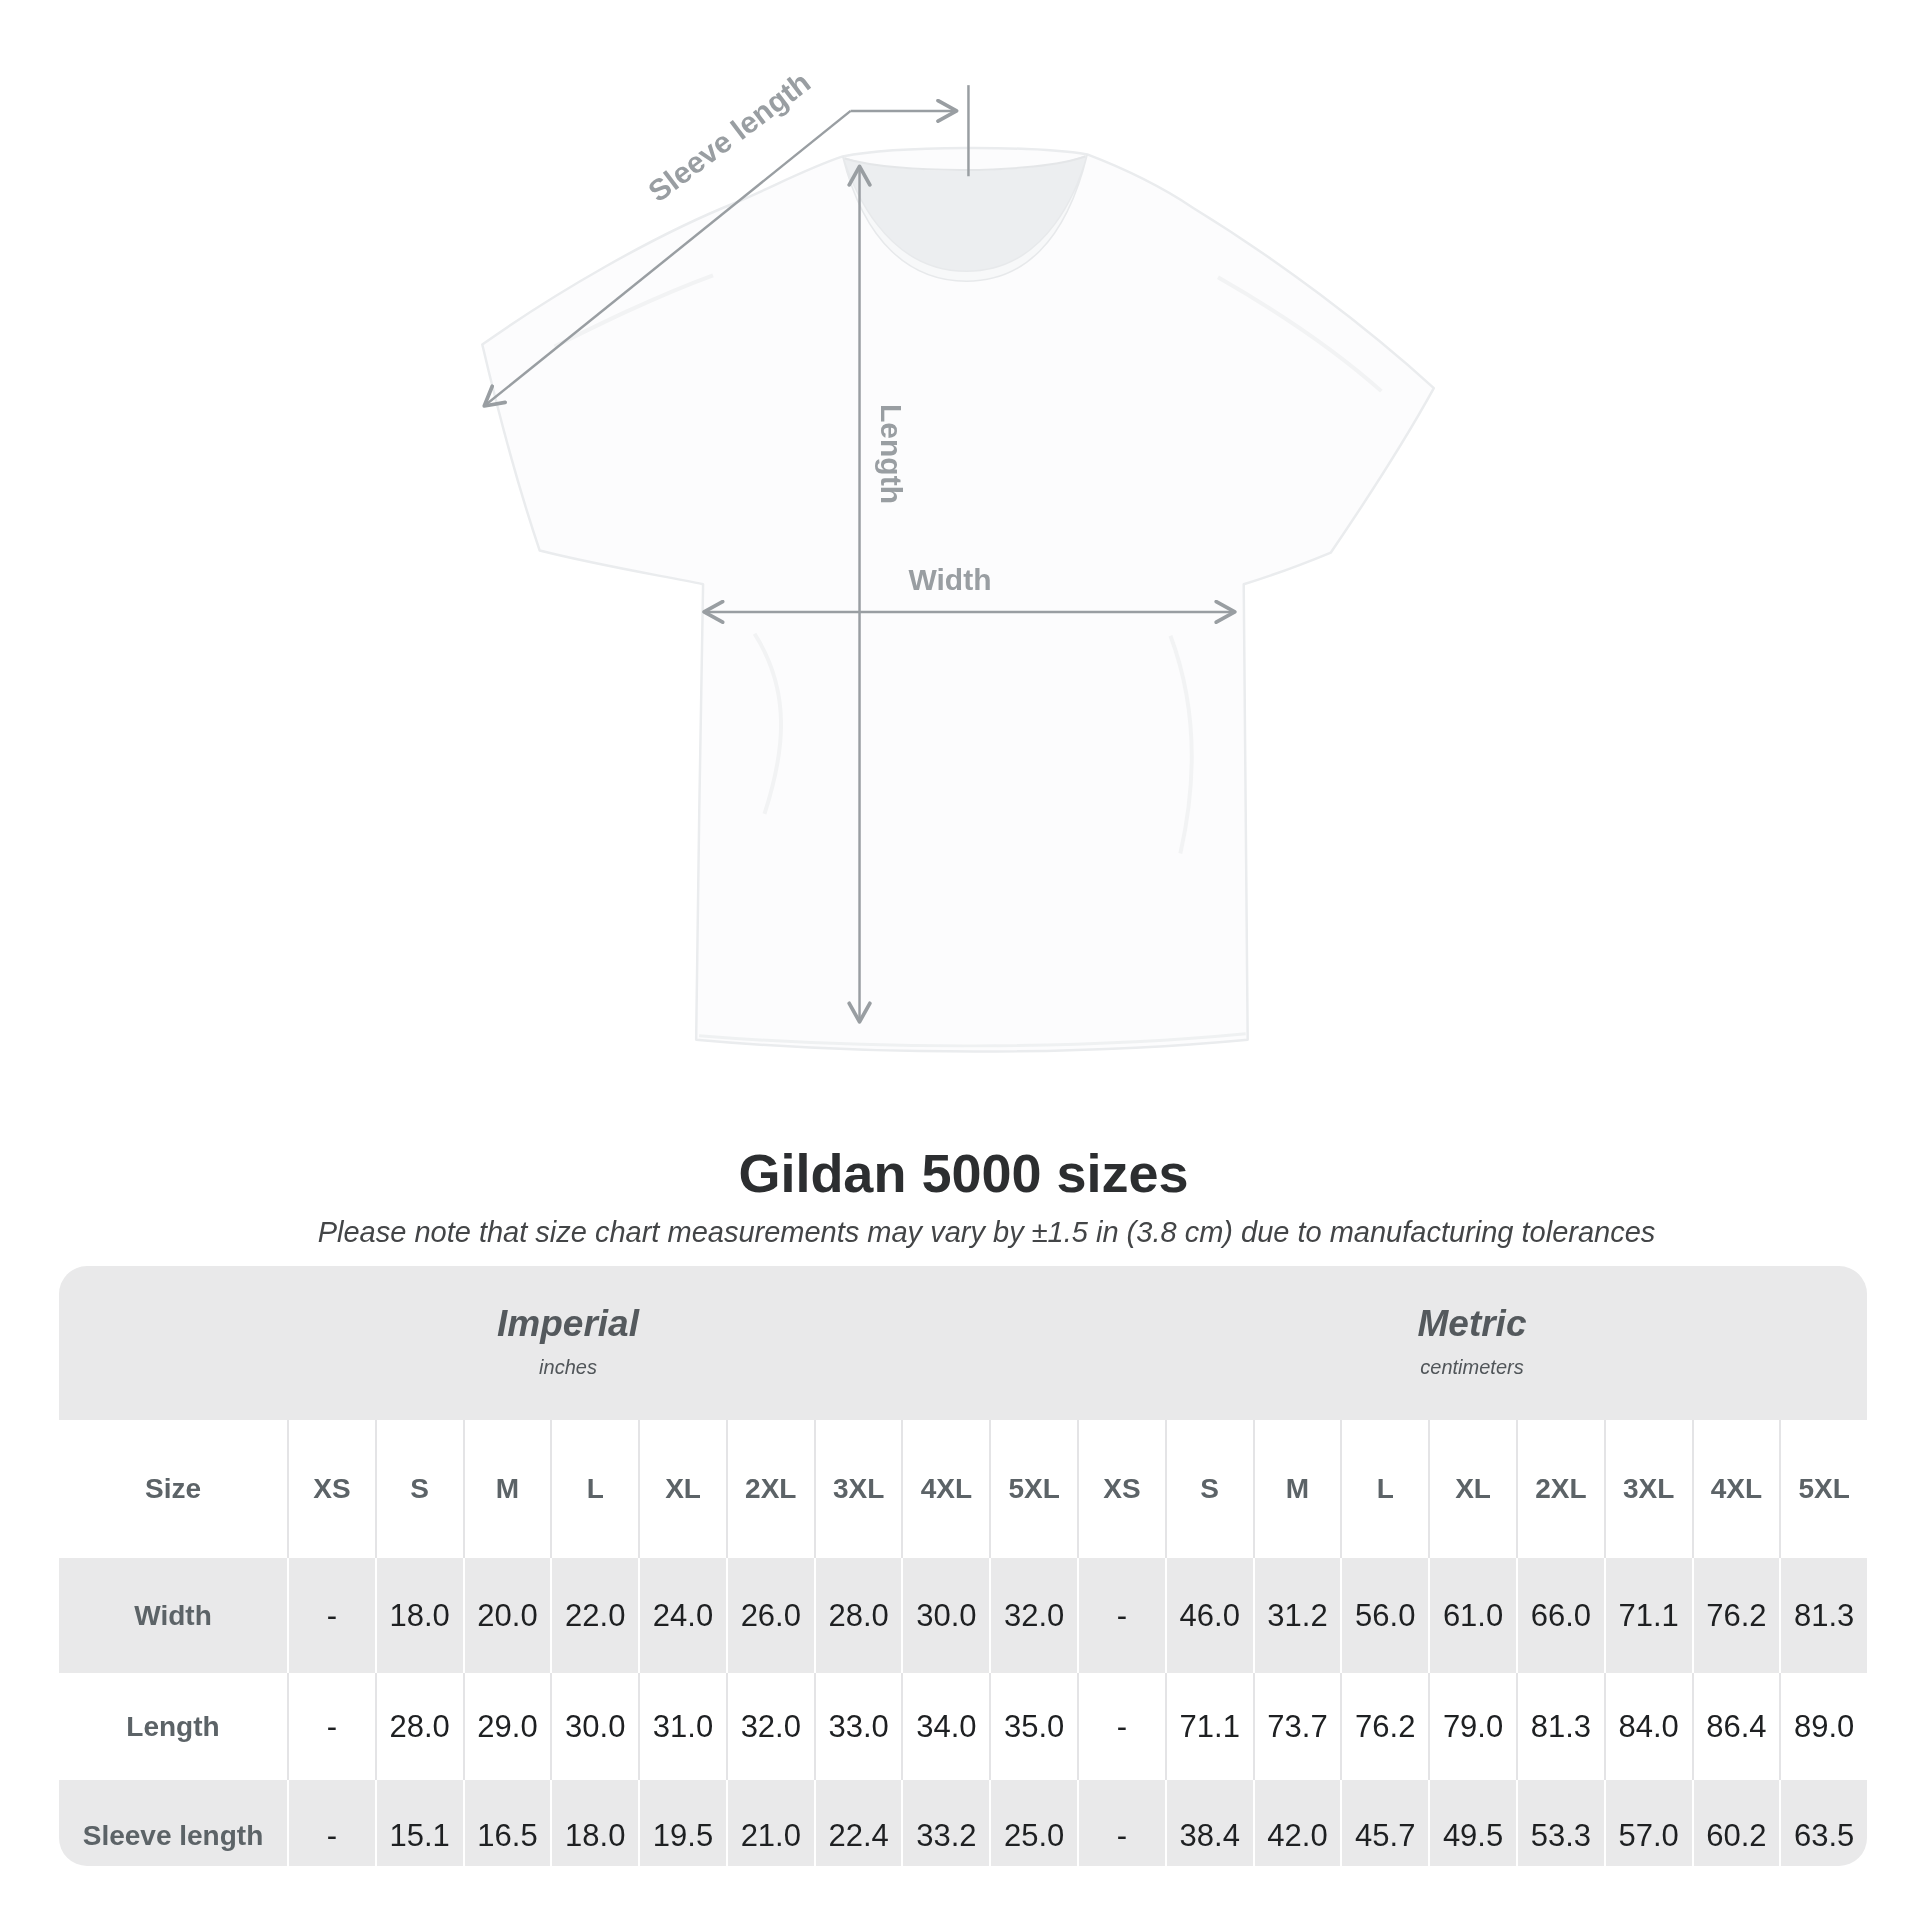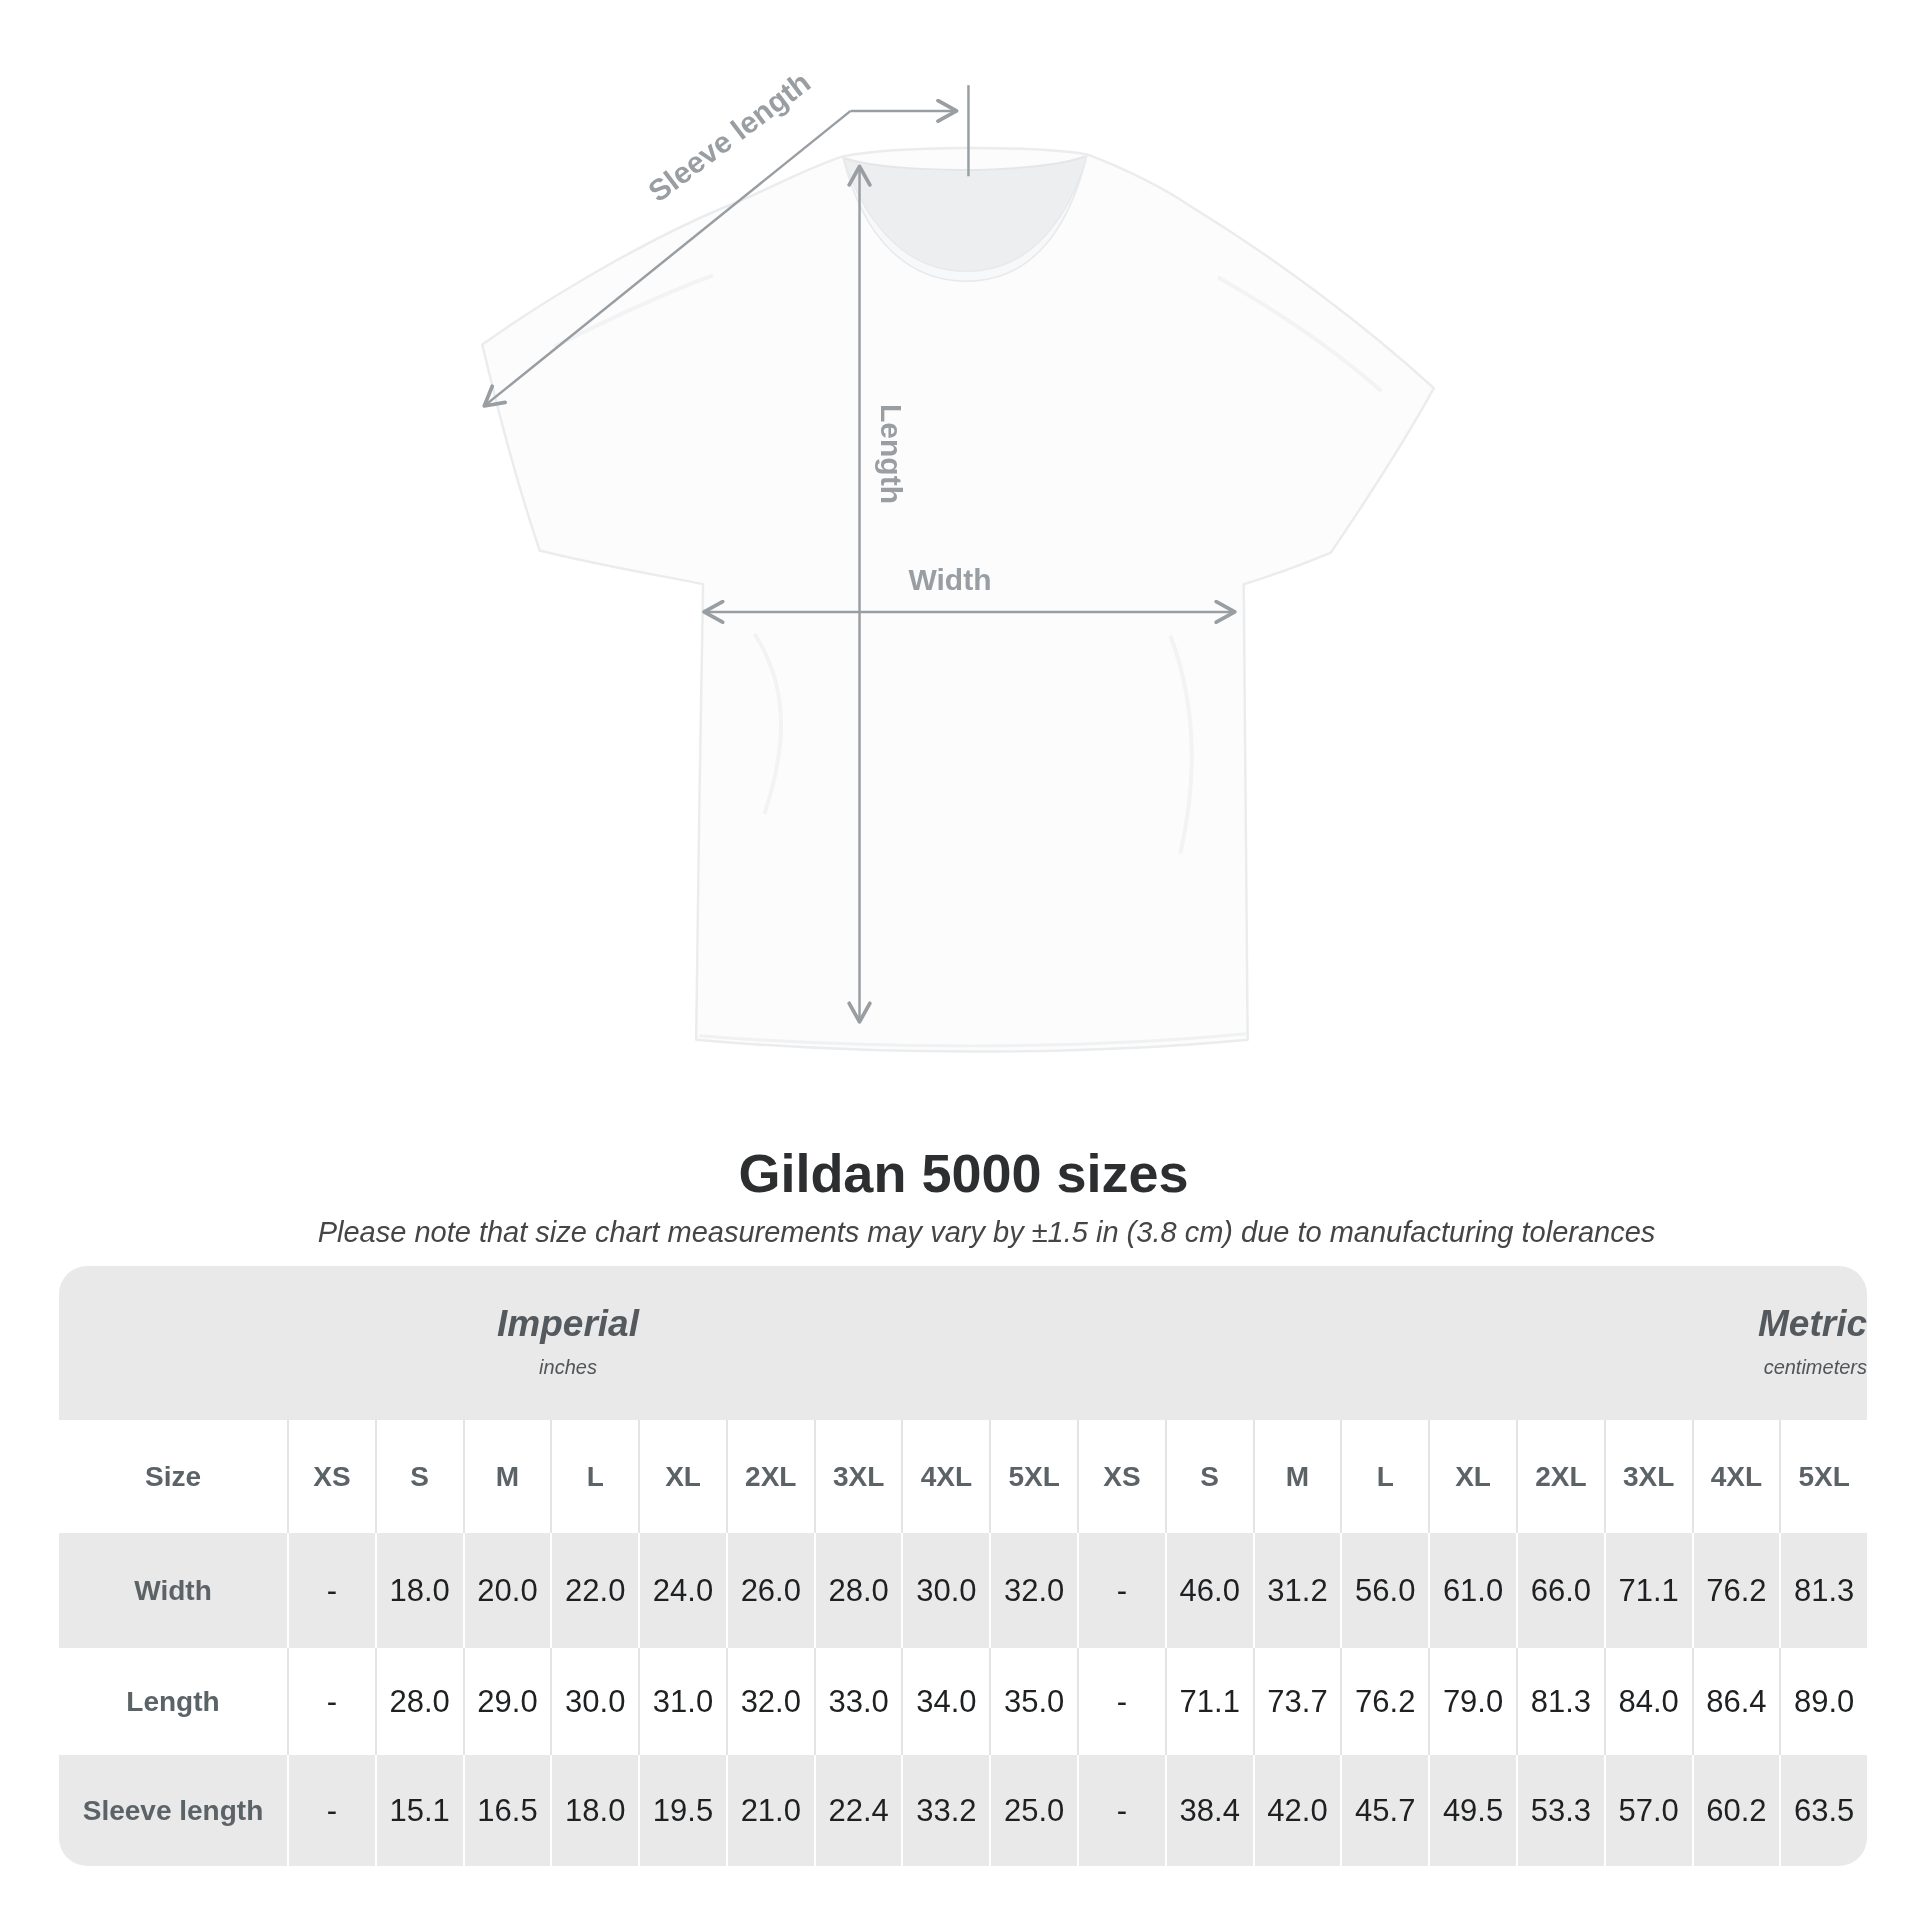--- a/index.html
+++ b/index.html
@@ -35,7 +35,7 @@
   .band{display:flex;height:154px;background:#e9e9ea;}
   .band-half{display:flex;flex-direction:column;align-items:center;justify-content:center;gap:8px;}
   .band-left{width:1018px;}
-  .band-right{width:790px;align-items:flex-end;}
+  .band-right{width:790px;}
   .band-name{font-size:37px;font-weight:bold;font-style:italic;color:#54595d;line-height:40px;}
   .band-unit{font-size:20px;font-style:italic;color:#505559;line-height:30px;}
   .row{display:flex;width:100%;}

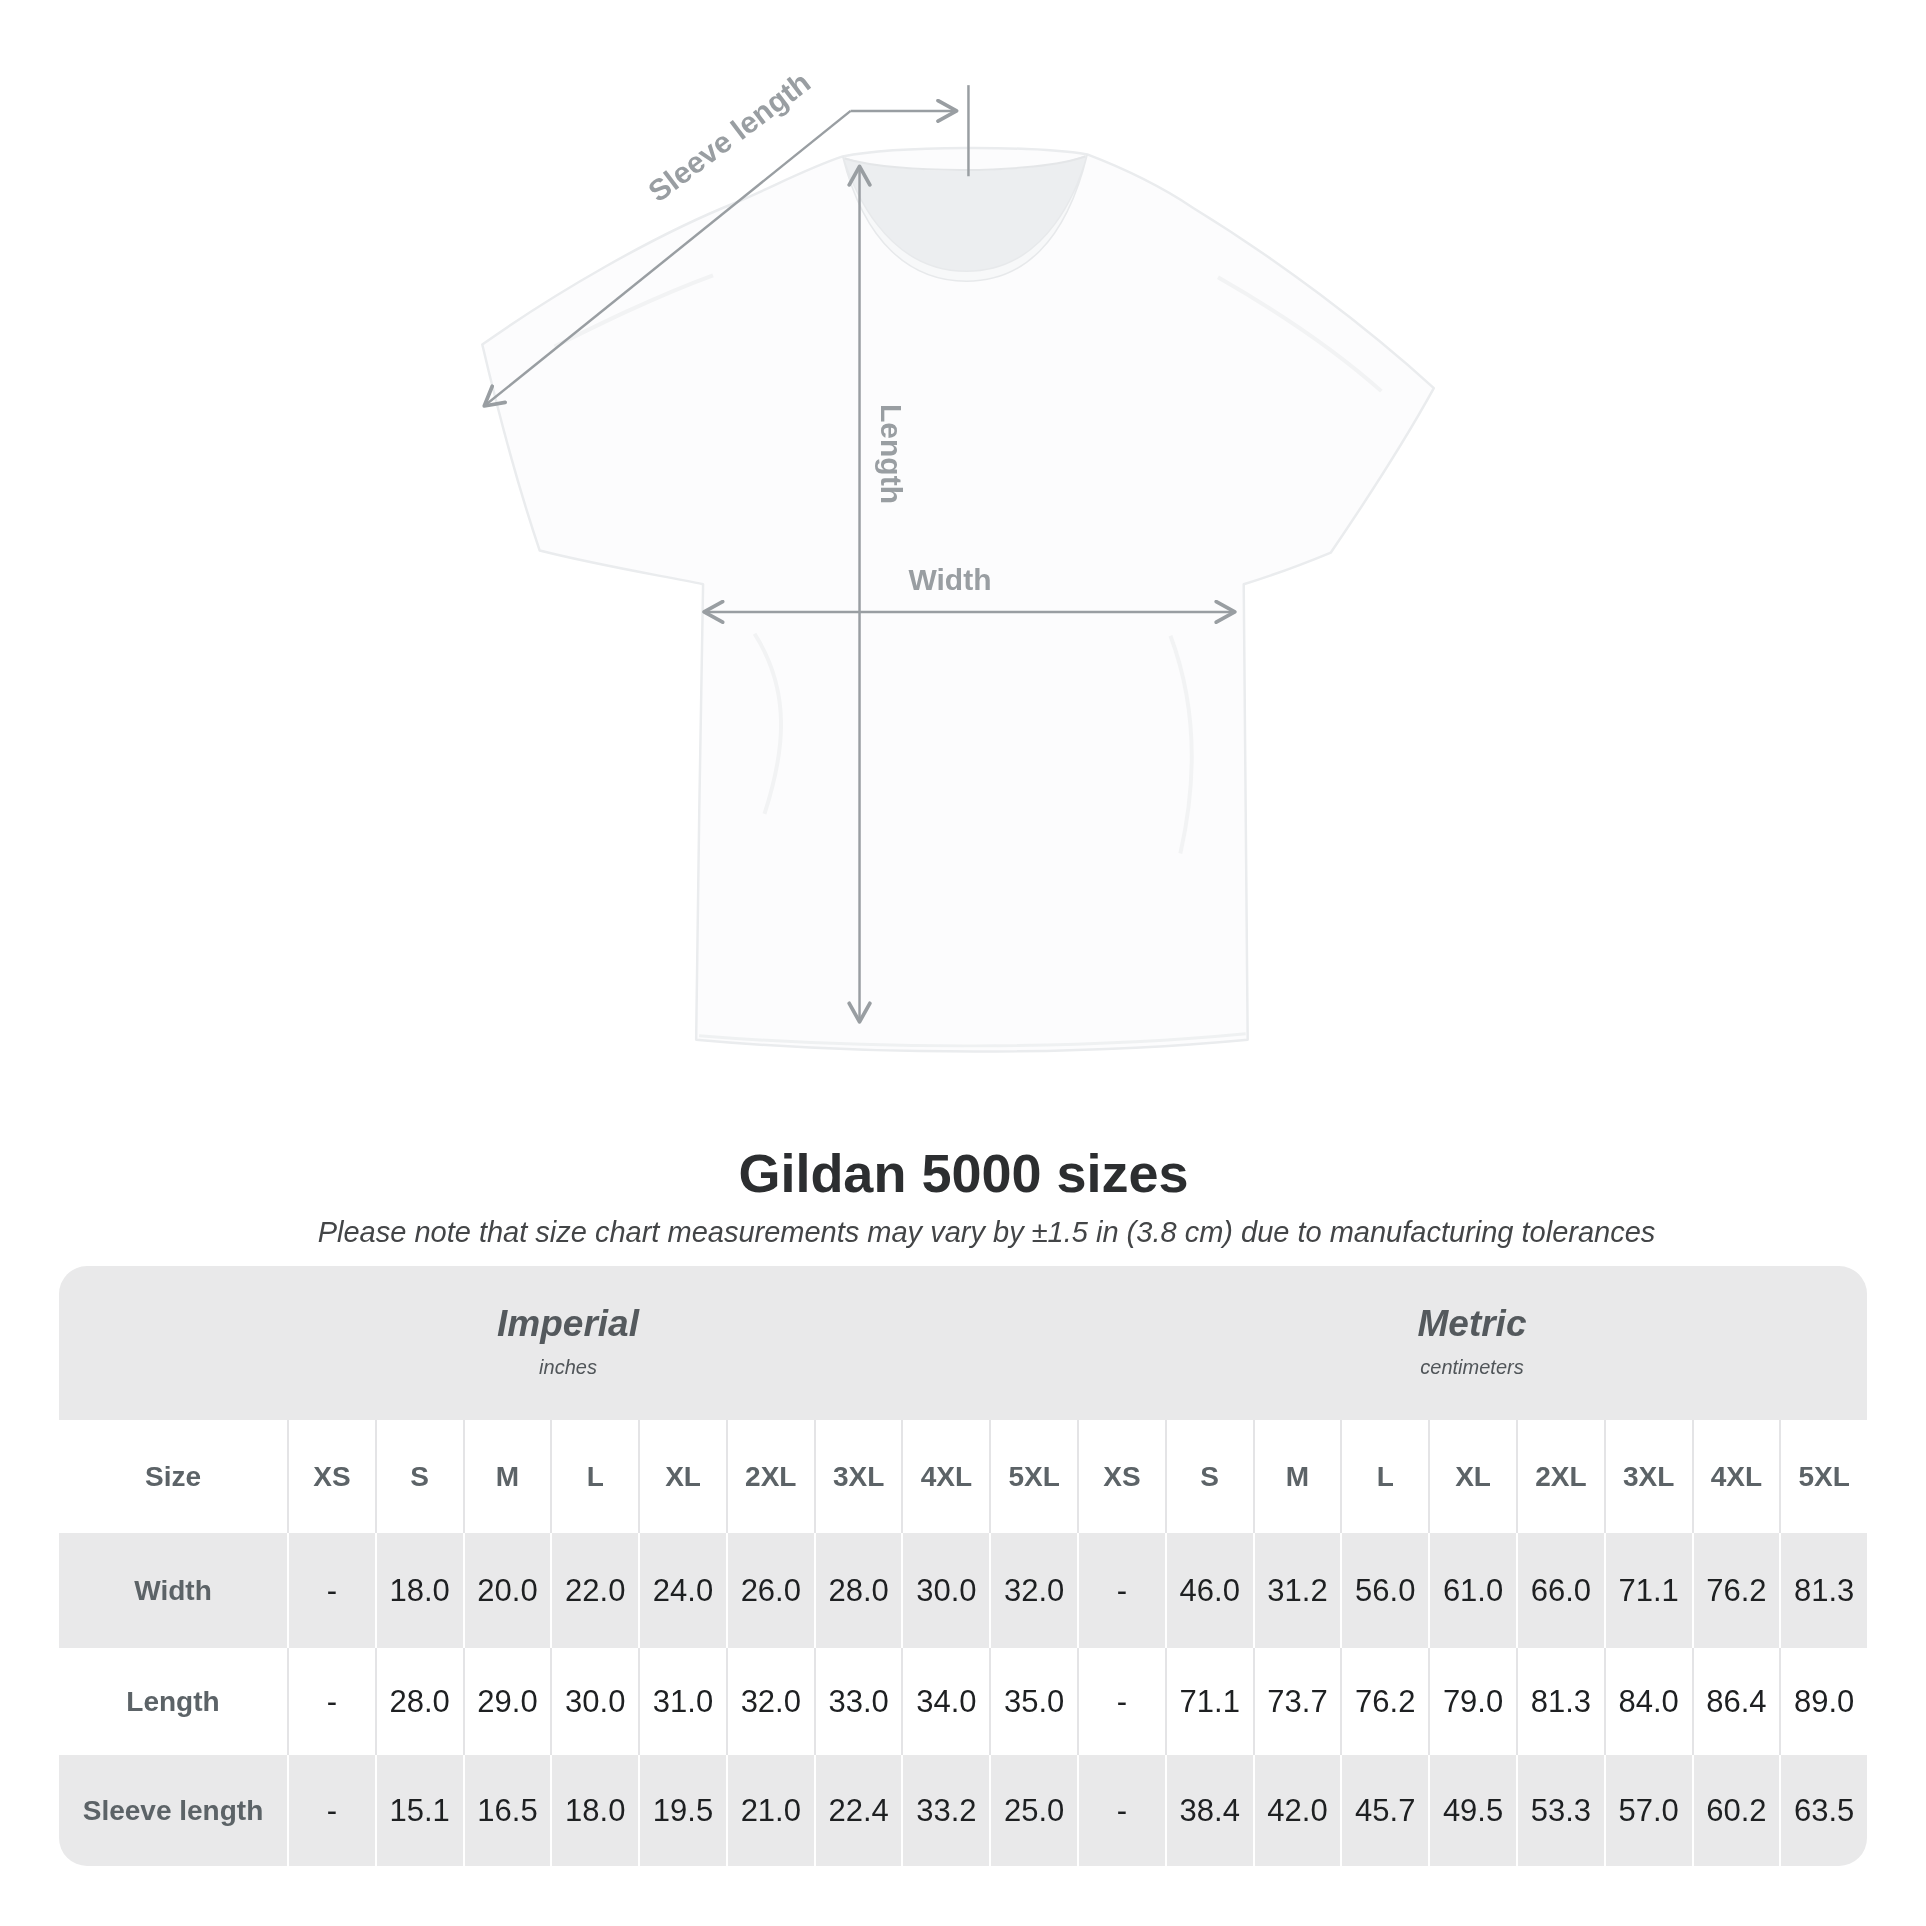--- a/index.html
+++ b/index.html
@@ -44,7 +44,7 @@
     font-size:31px;color:#1e2022;border-left:2px solid transparent;
   }
   .cell.first{flex:0 0 228px;border-left:none;font-weight:bold;color:#5c6367;font-size:28px;}
-  .row.head{height:113px;background:#ffffff;}
+  .row.head{height:138px;background:#ffffff;}
   .row.head .cell{font-weight:bold;color:#5c6367;font-size:28px;border-left-color:#e4e4e6;}
   .row.head .cell.first{border-left-color:transparent;}
   .row.d0{height:115px;background:#e9e9ea;}

